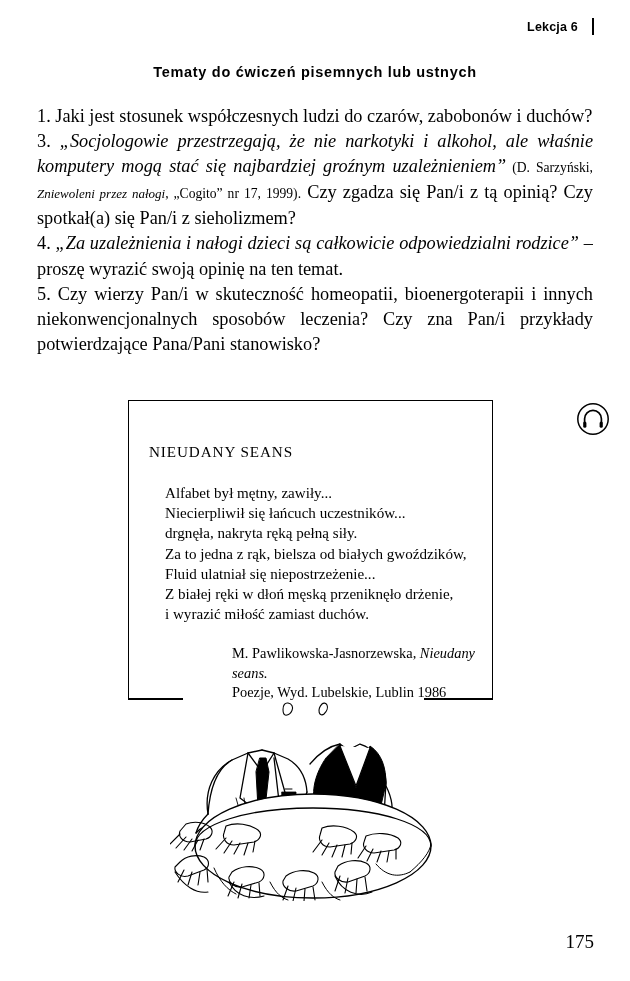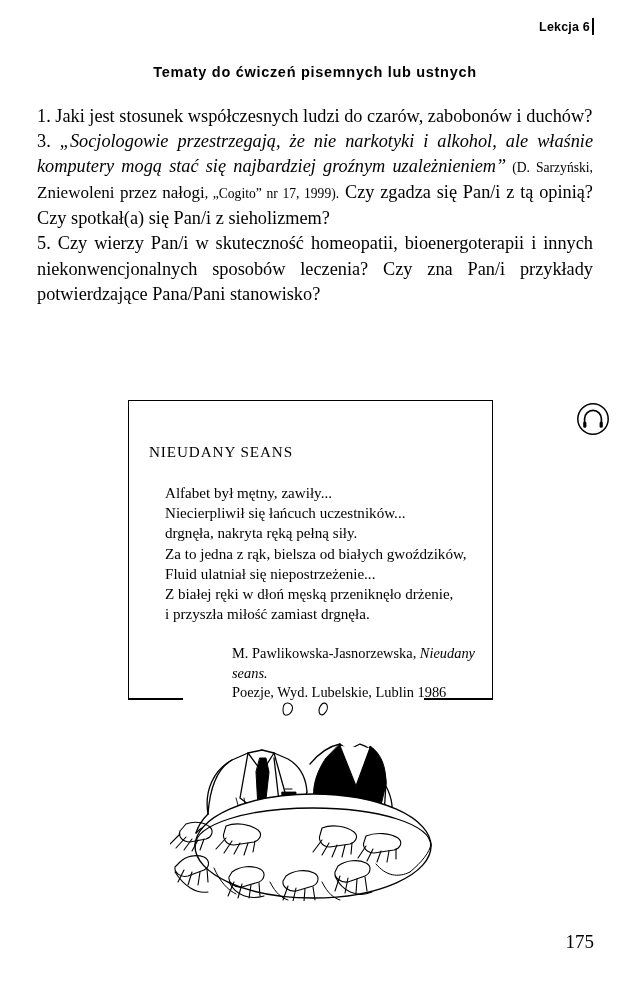--- a/index.html
+++ b/index.html
@@ -23,7 +23,7 @@
     right: 36px;
     display: flex;
     align-items: center;
-    gap: 2px;
+    gap: 14px;
   }
   .header-label {
     font-family: "Liberation Sans", sans-serif;

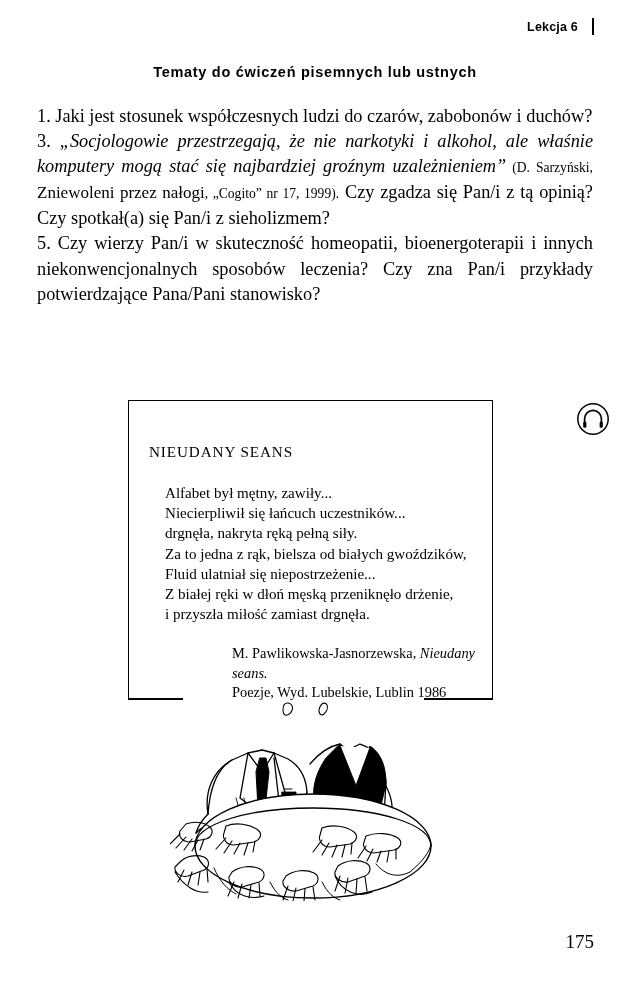--- a/index.html
+++ b/index.html
@@ -72,7 +72,8 @@
     margin-top: 48px;
   }
   .cite-italic {
-    font-size: 17px;
+    font-size: 13px;
+    font-style: italic;
   }
 
   

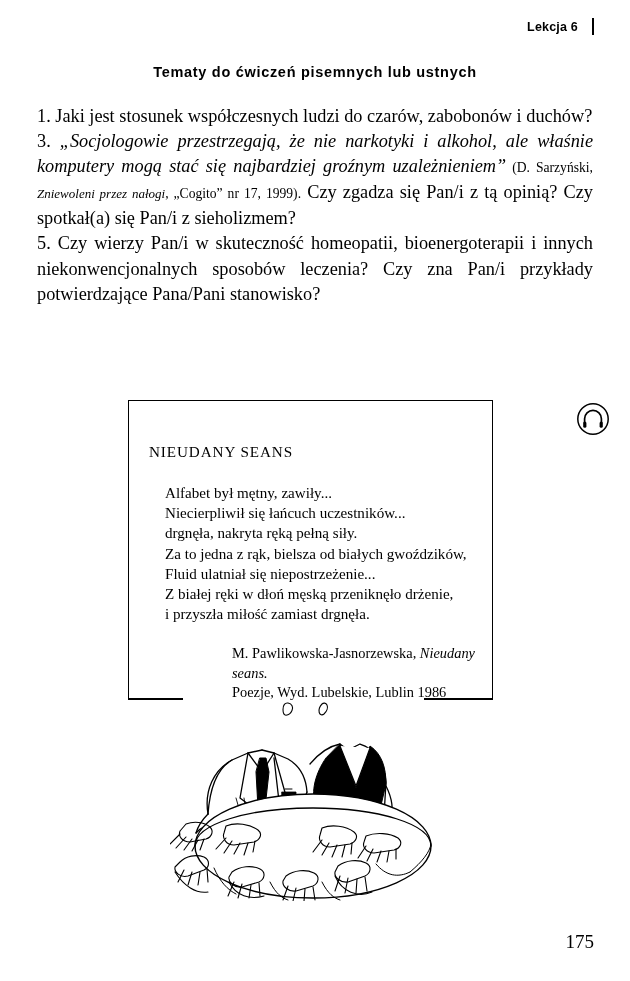--- a/index.html
+++ b/index.html
@@ -195,6 +195,10 @@
     <span class="q-italic">„Socjologowie przestrzegają, że nie narkotyki i alkohol, ale właśnie komputery mogą stać się najbardziej groźnym uzależnieniem”</span><span class="cite"> (D. Sarzyński, </span><span class="cite-italic">Zniewoleni przez nałogi</span><span class="cite">, „Cogito” nr 17, 1999).</span><span> Czy zgadza się Pan/i z tą opinią? Czy spotkał(a) się Pan/i z sieholizmem?</span>
   </p>
 
+  <p class="exercise">
+    <span>4.</span>
+    <span class="q-italic">„Za uzależnienia i nałogi dzieci są całkowicie odpowiedzialni rodzice”</span><span> – proszę wyrazić swoją opinię na ten temat.</span>
+  </p>
 
   <p class="exercise">
     <span>5.</span>

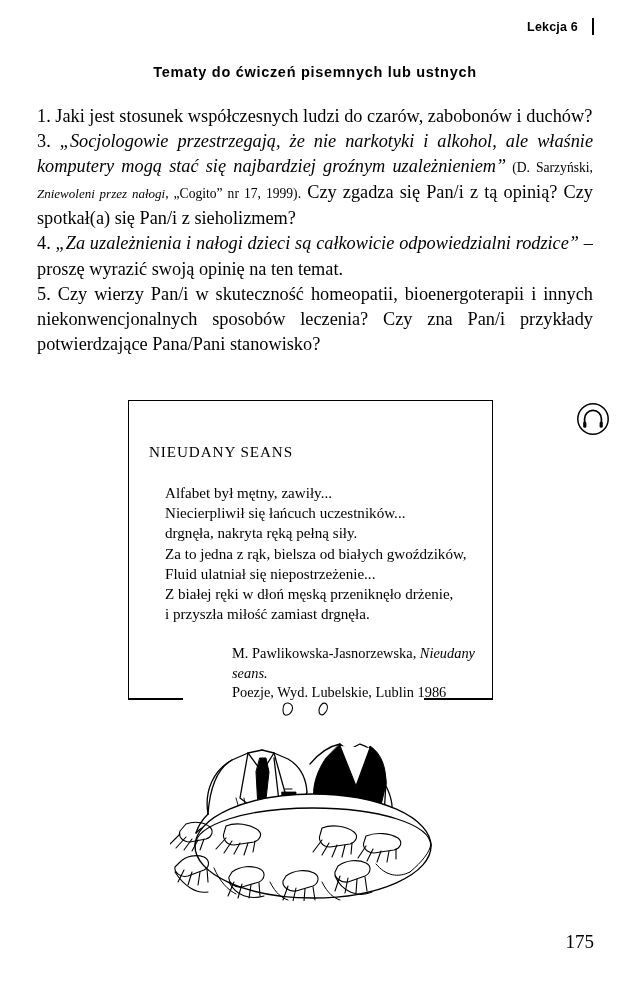--- a/index.html
+++ b/index.html
@@ -226,7 +226,7 @@
       <div class="poem-line">Za to jedna z rąk, bielsza od białych gwoździków,</div>
       <div class="poem-line">Fluid ulatniał się niepostrzeżenie...</div>
       <div class="poem-line">Z białej ręki w dłoń męską przeniknęło drżenie,</div>
-      <div class="poem-line">i przyszła miłość zamiast drgnęła.</div>
+      <div class="poem-line">i wyrazić miłość zamiast duchów.</div>
     </div>
     <div class="poem-source">
       <div><span>M. Pawlikowska-Jasnorzewska, </span><span class="src-italic">Nieudany seans.</span></div>

